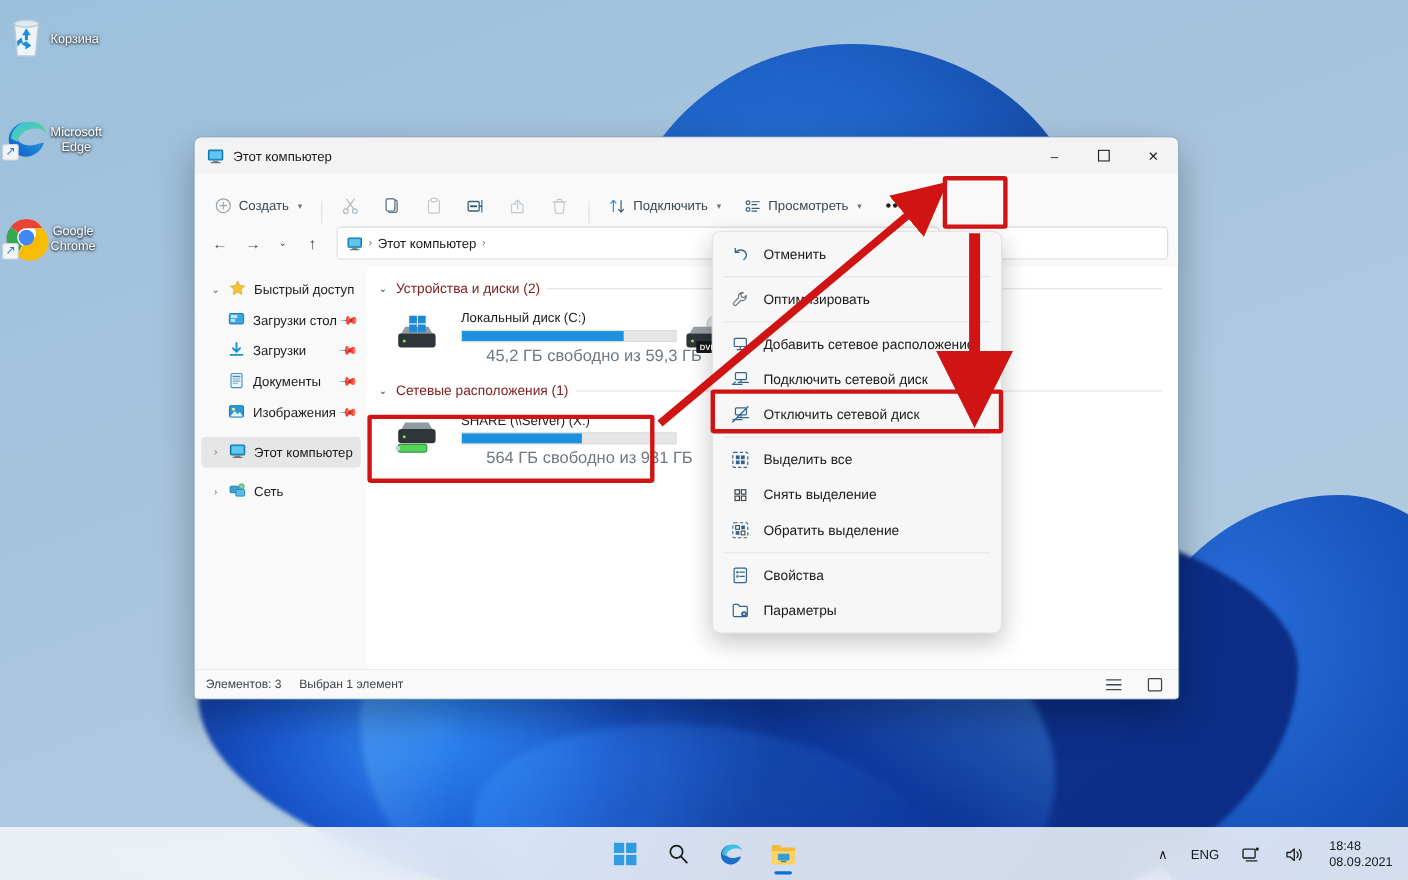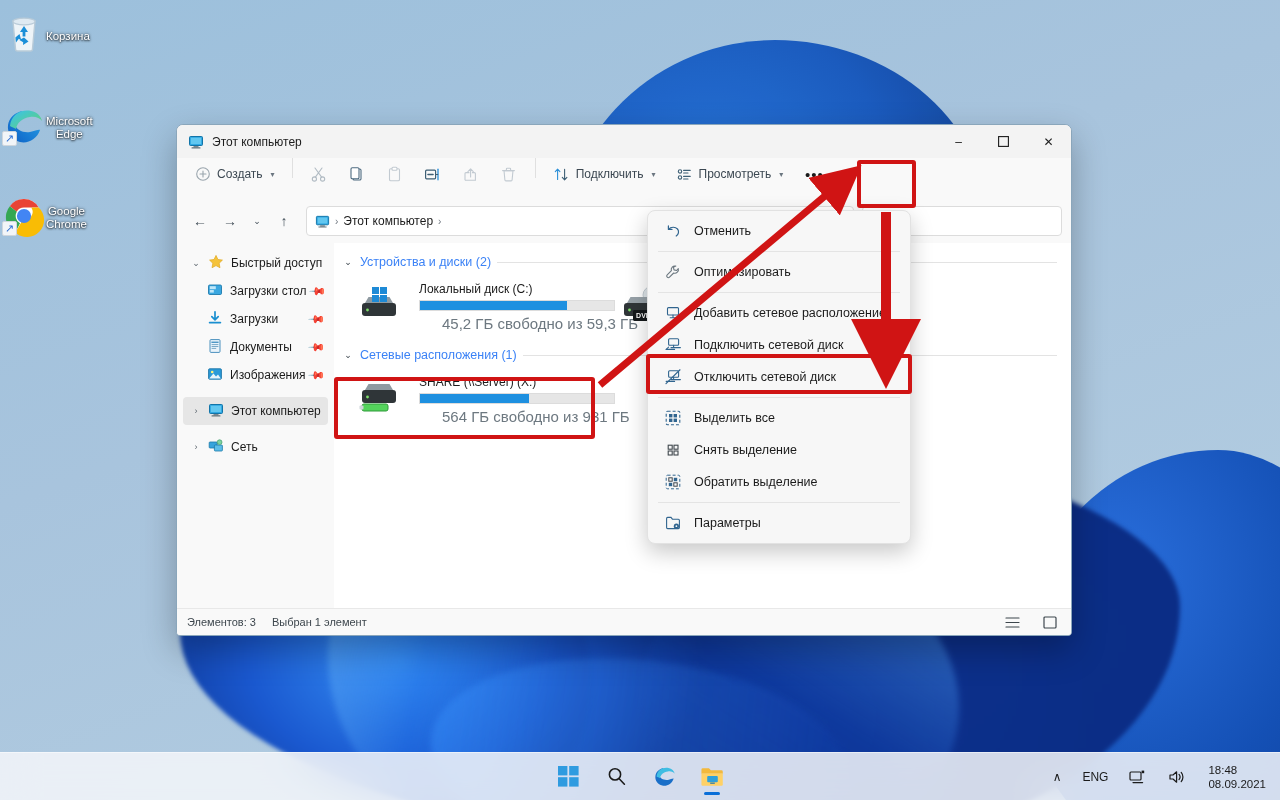--- a/index.html
+++ b/index.html
@@ -103,7 +103,7 @@
   
   #toolbar {
     height: 45px; background: #f9f9f9;
-    display: flex; align-items: flex-start; padding: 0 9px; gap: 2px;
+    display: flex; align-items: flex-end; padding: 0 9px; gap: 2px;
     flex: 0 0 auto;
   }
   .tb-item {

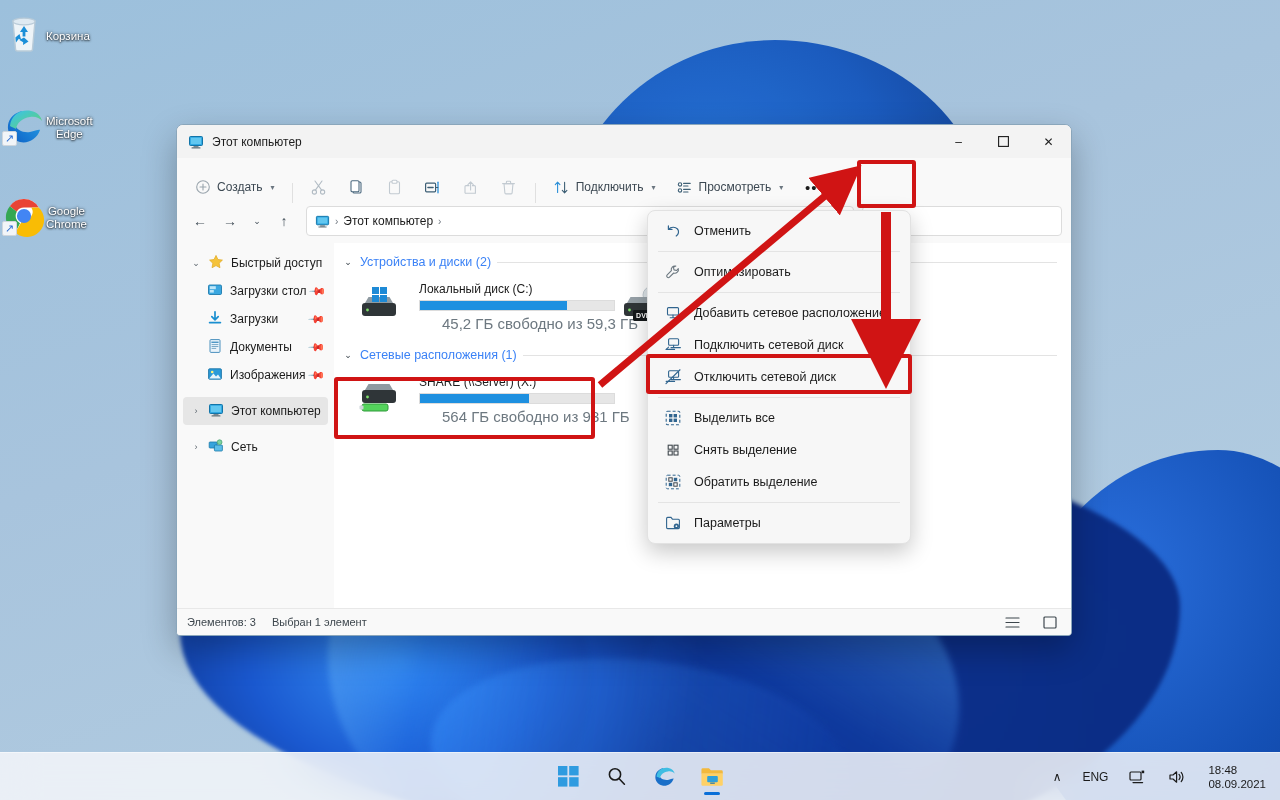--- a/index.html
+++ b/index.html
@@ -159,7 +159,7 @@
   #content { flex: 1; background: #fff; position: relative; overflow: hidden; padding: 8px 0 0 6px; }
   .group-header { display: flex; align-items: center; gap: 6px; padding: 4px 14px 4px 2px; }
   .group-chev { font-size: 9px; color: #3a444c; width: 12px; text-align: center; }
-  .group-title { font-size: 12.5px; color: #3b82f6; white-space: nowrap; }
+  .group-title { font-size: 12.5px; color: #7f1d1d; white-space: nowrap; }
   .group-rule { flex: 1; height: 1px; background: #e3e3e3; }
   .drive-row { display: flex; gap: 0; padding: 2px 0 2px 14px; }
   .drive-tile {

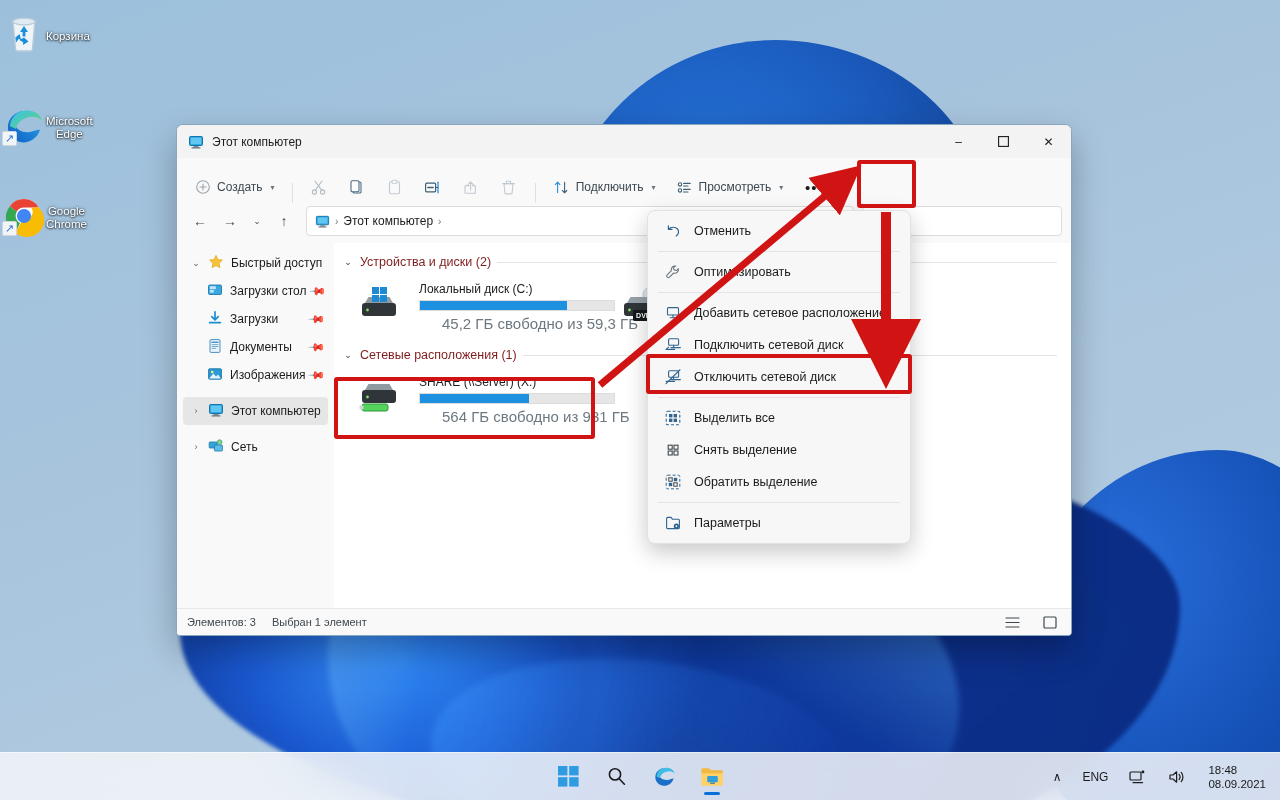--- a/index.html
+++ b/index.html
@@ -692,6 +692,17 @@
     </div>
     <div class="mi-sep"></div>
 
+    <div class="mi">
+      <span class="mi-ico">
+        <svg width="18" height="18" viewBox="0 0 18 18">
+          <rect x="3.4" y="2.4" width="11.2" height="13.2" rx="1.2" fill="none" stroke="#31658f" stroke-width="1.1"></rect>
+          <rect x="5.4" y="5.2" width="2" height="2" fill="#31658f"></rect>
+          <rect x="5.4" y="9" width="2" height="2" fill="#31658f"></rect>
+          <path d="M8.6 6.2 h4 M8.6 10 h4" stroke="#31658f" stroke-width="1.1" stroke-linecap="round"></path>
+        </svg>
+      </span>
+      <span class="mi-label">Свойства</span>
+    </div>
 
     <div class="mi">
       <span class="mi-ico">

